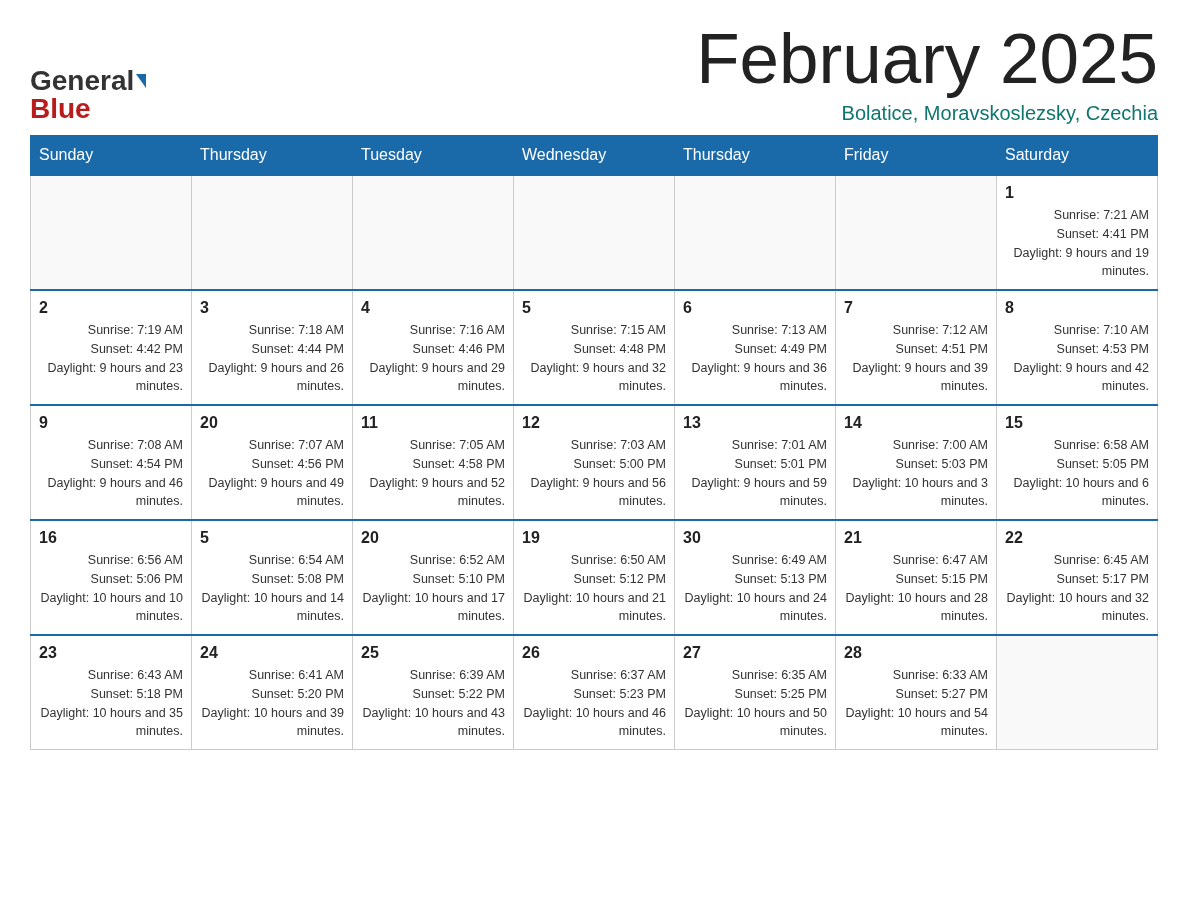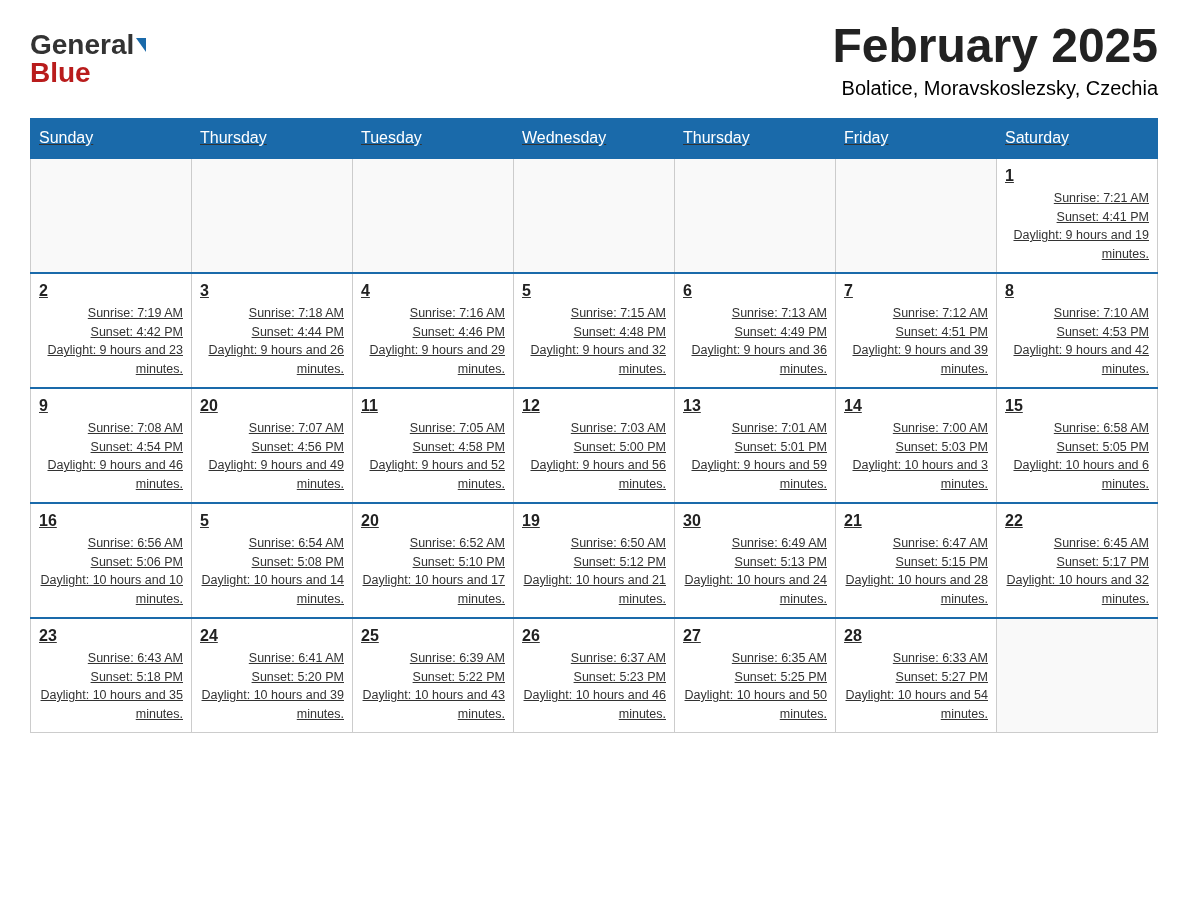--- a/index.html
+++ b/index.html
@@ -14,8 +14,8 @@
     .header {
       display: flex;
       justify-content: space-between;
-      align-items: center;
-      margin-bottom: 18px;
+      align-items: flex-end;
+      margin-bottom: 10px;
     }
     .logo {
       display: flex;

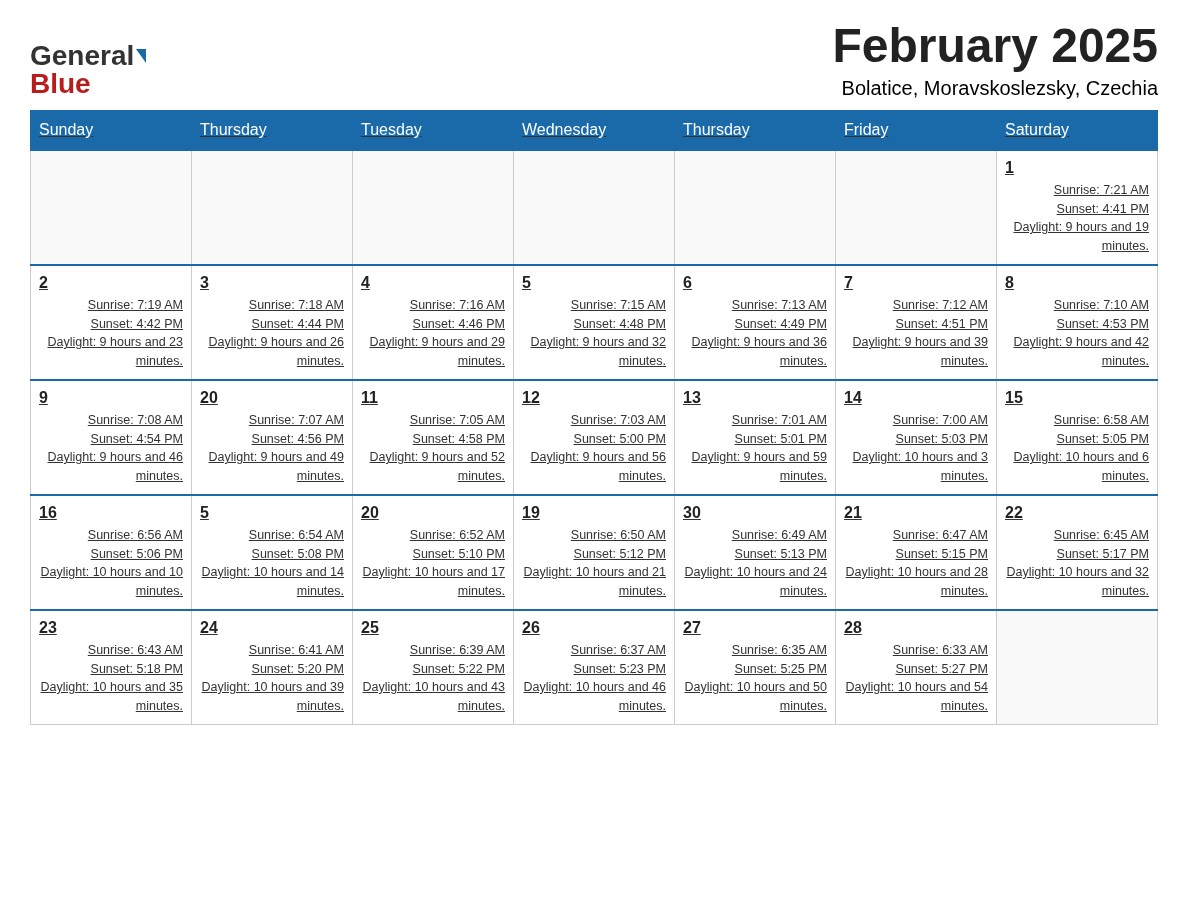--- a/index.html
+++ b/index.html
@@ -52,8 +52,8 @@
       text-align: right;
     }
     .month-title {
-      font-size: 48px;
-      font-weight: bold;
+      font-size: 71px;
+      font-weight: normal;
       color: #222;
       line-height: 1.1;
     }

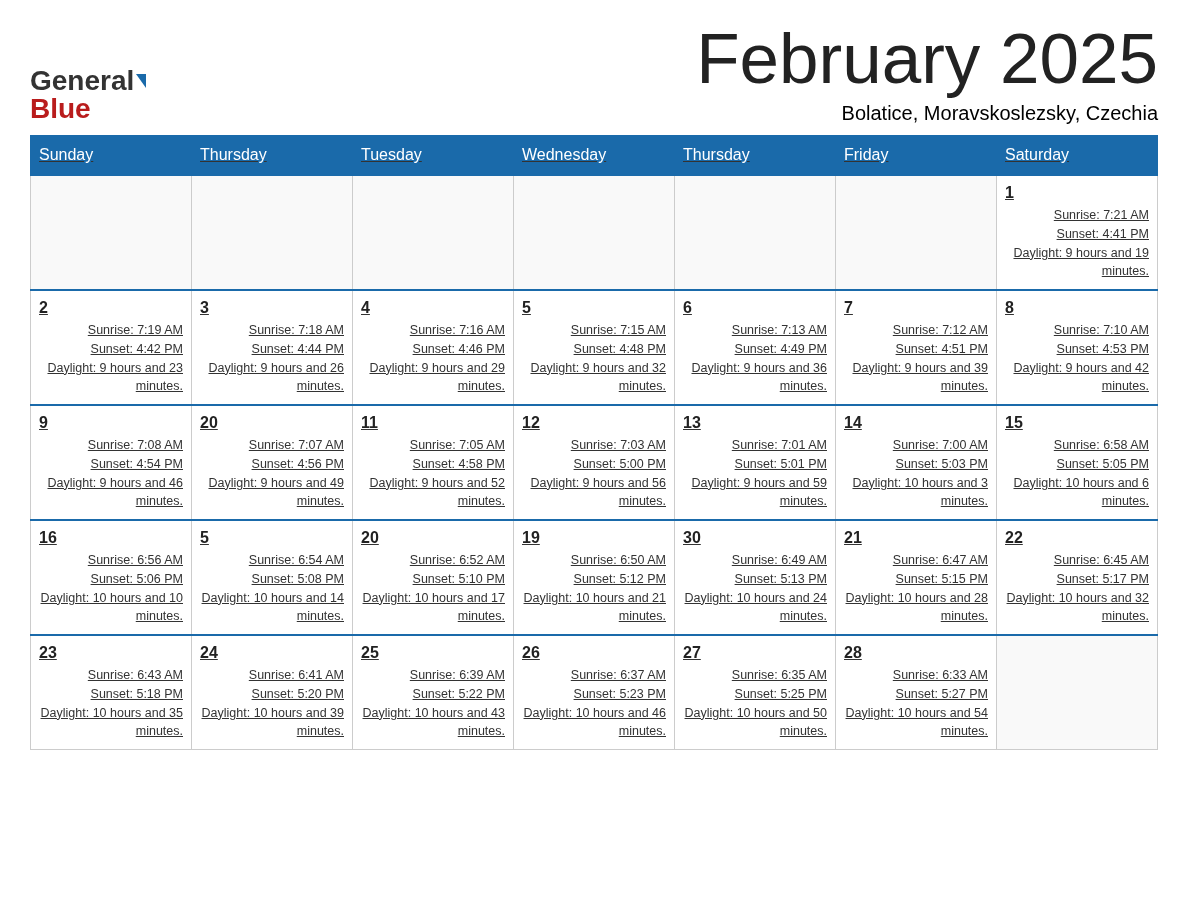--- a/index.html
+++ b/index.html
@@ -59,7 +59,7 @@
     }
     .location {
       font-size: 20px;
-      color: #000000;
+      color: #0f766e;
       margin-top: 4px;
     }
     .calendar {

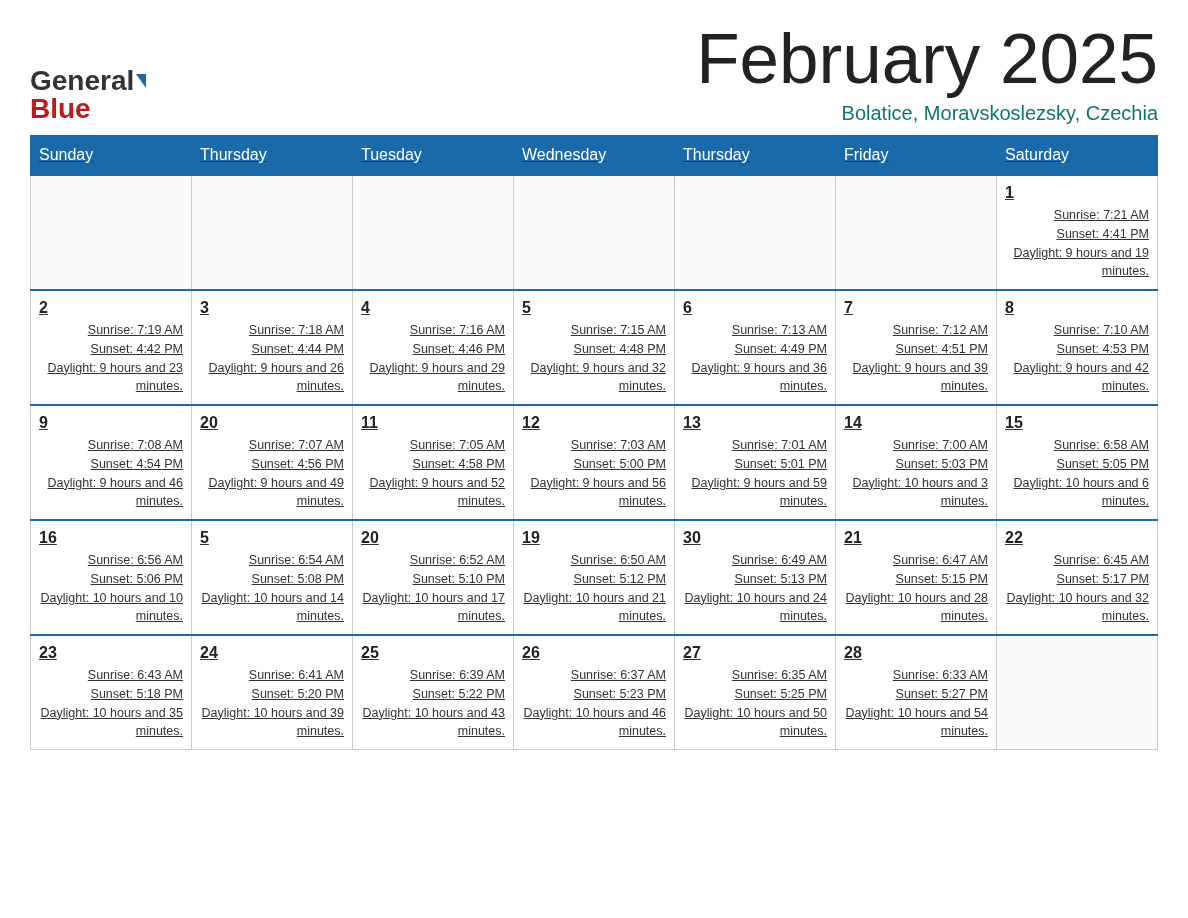--- a/index.html
+++ b/index.html
@@ -66,7 +66,6 @@
       width: 100%;
       border-collapse: collapse;
       margin-top: 10px;
-      text-decoration: underline;
     }
     .calendar th {
       background-color: #1a6aaa;

